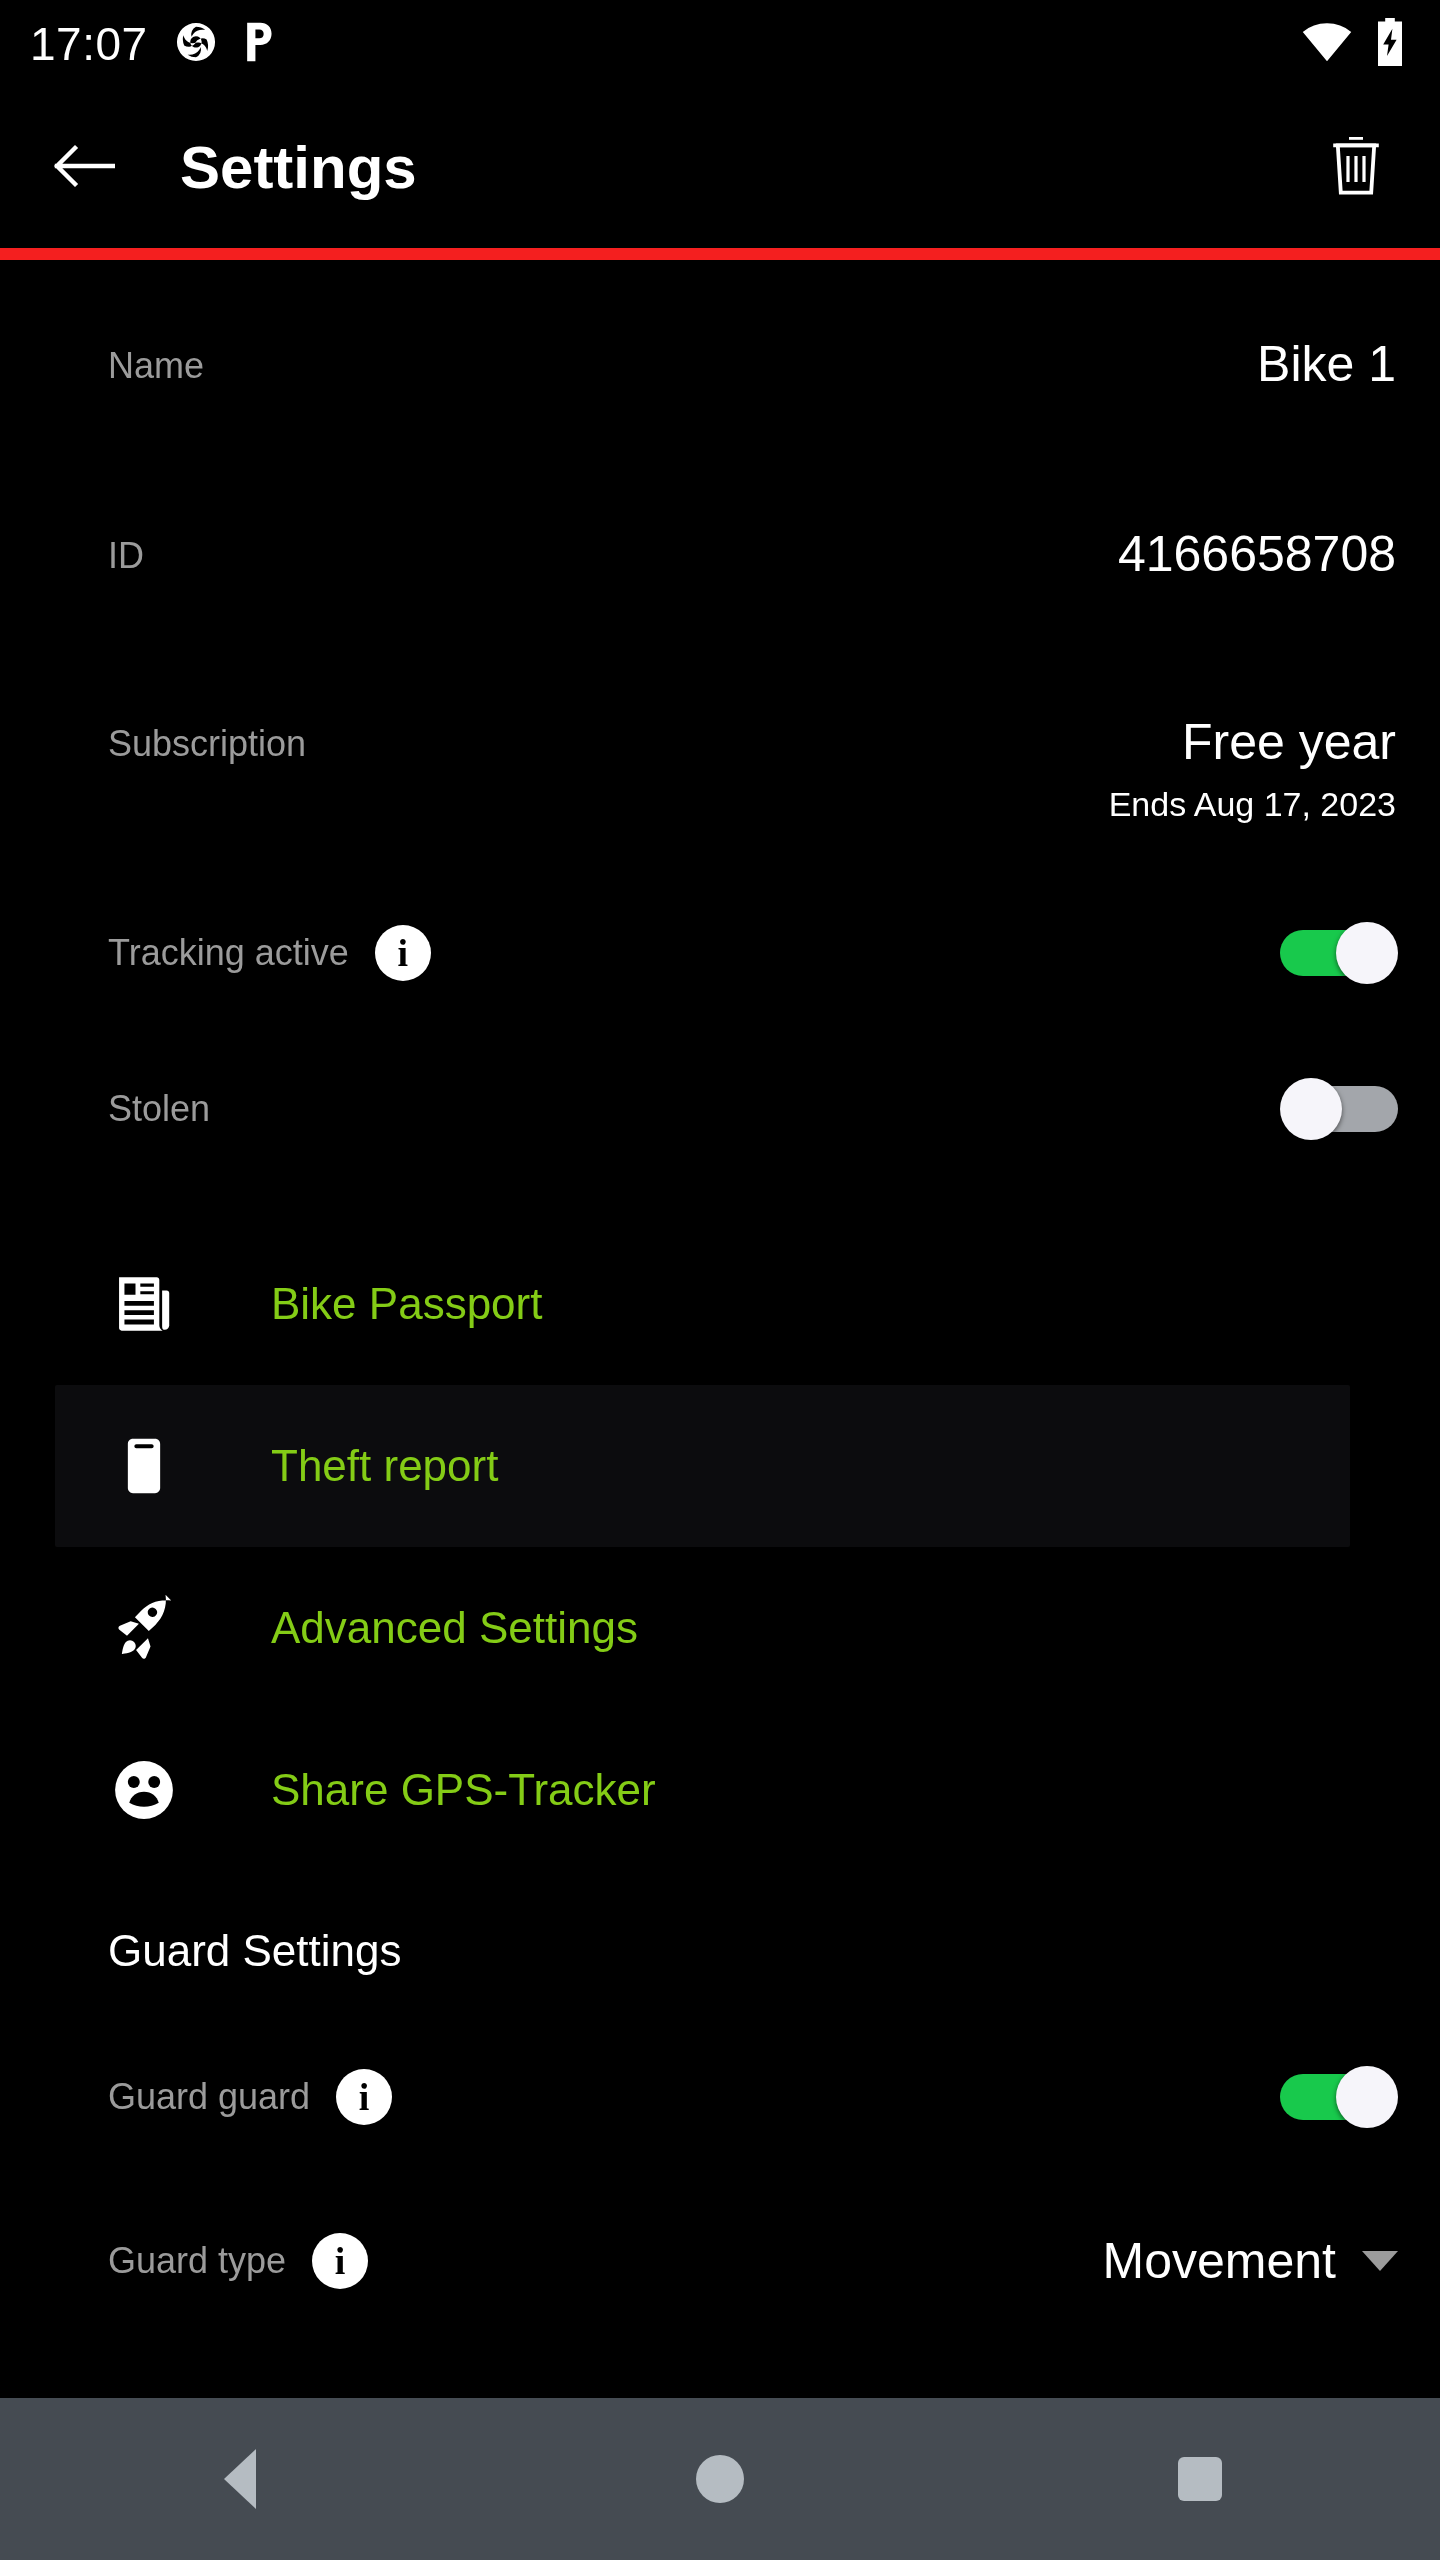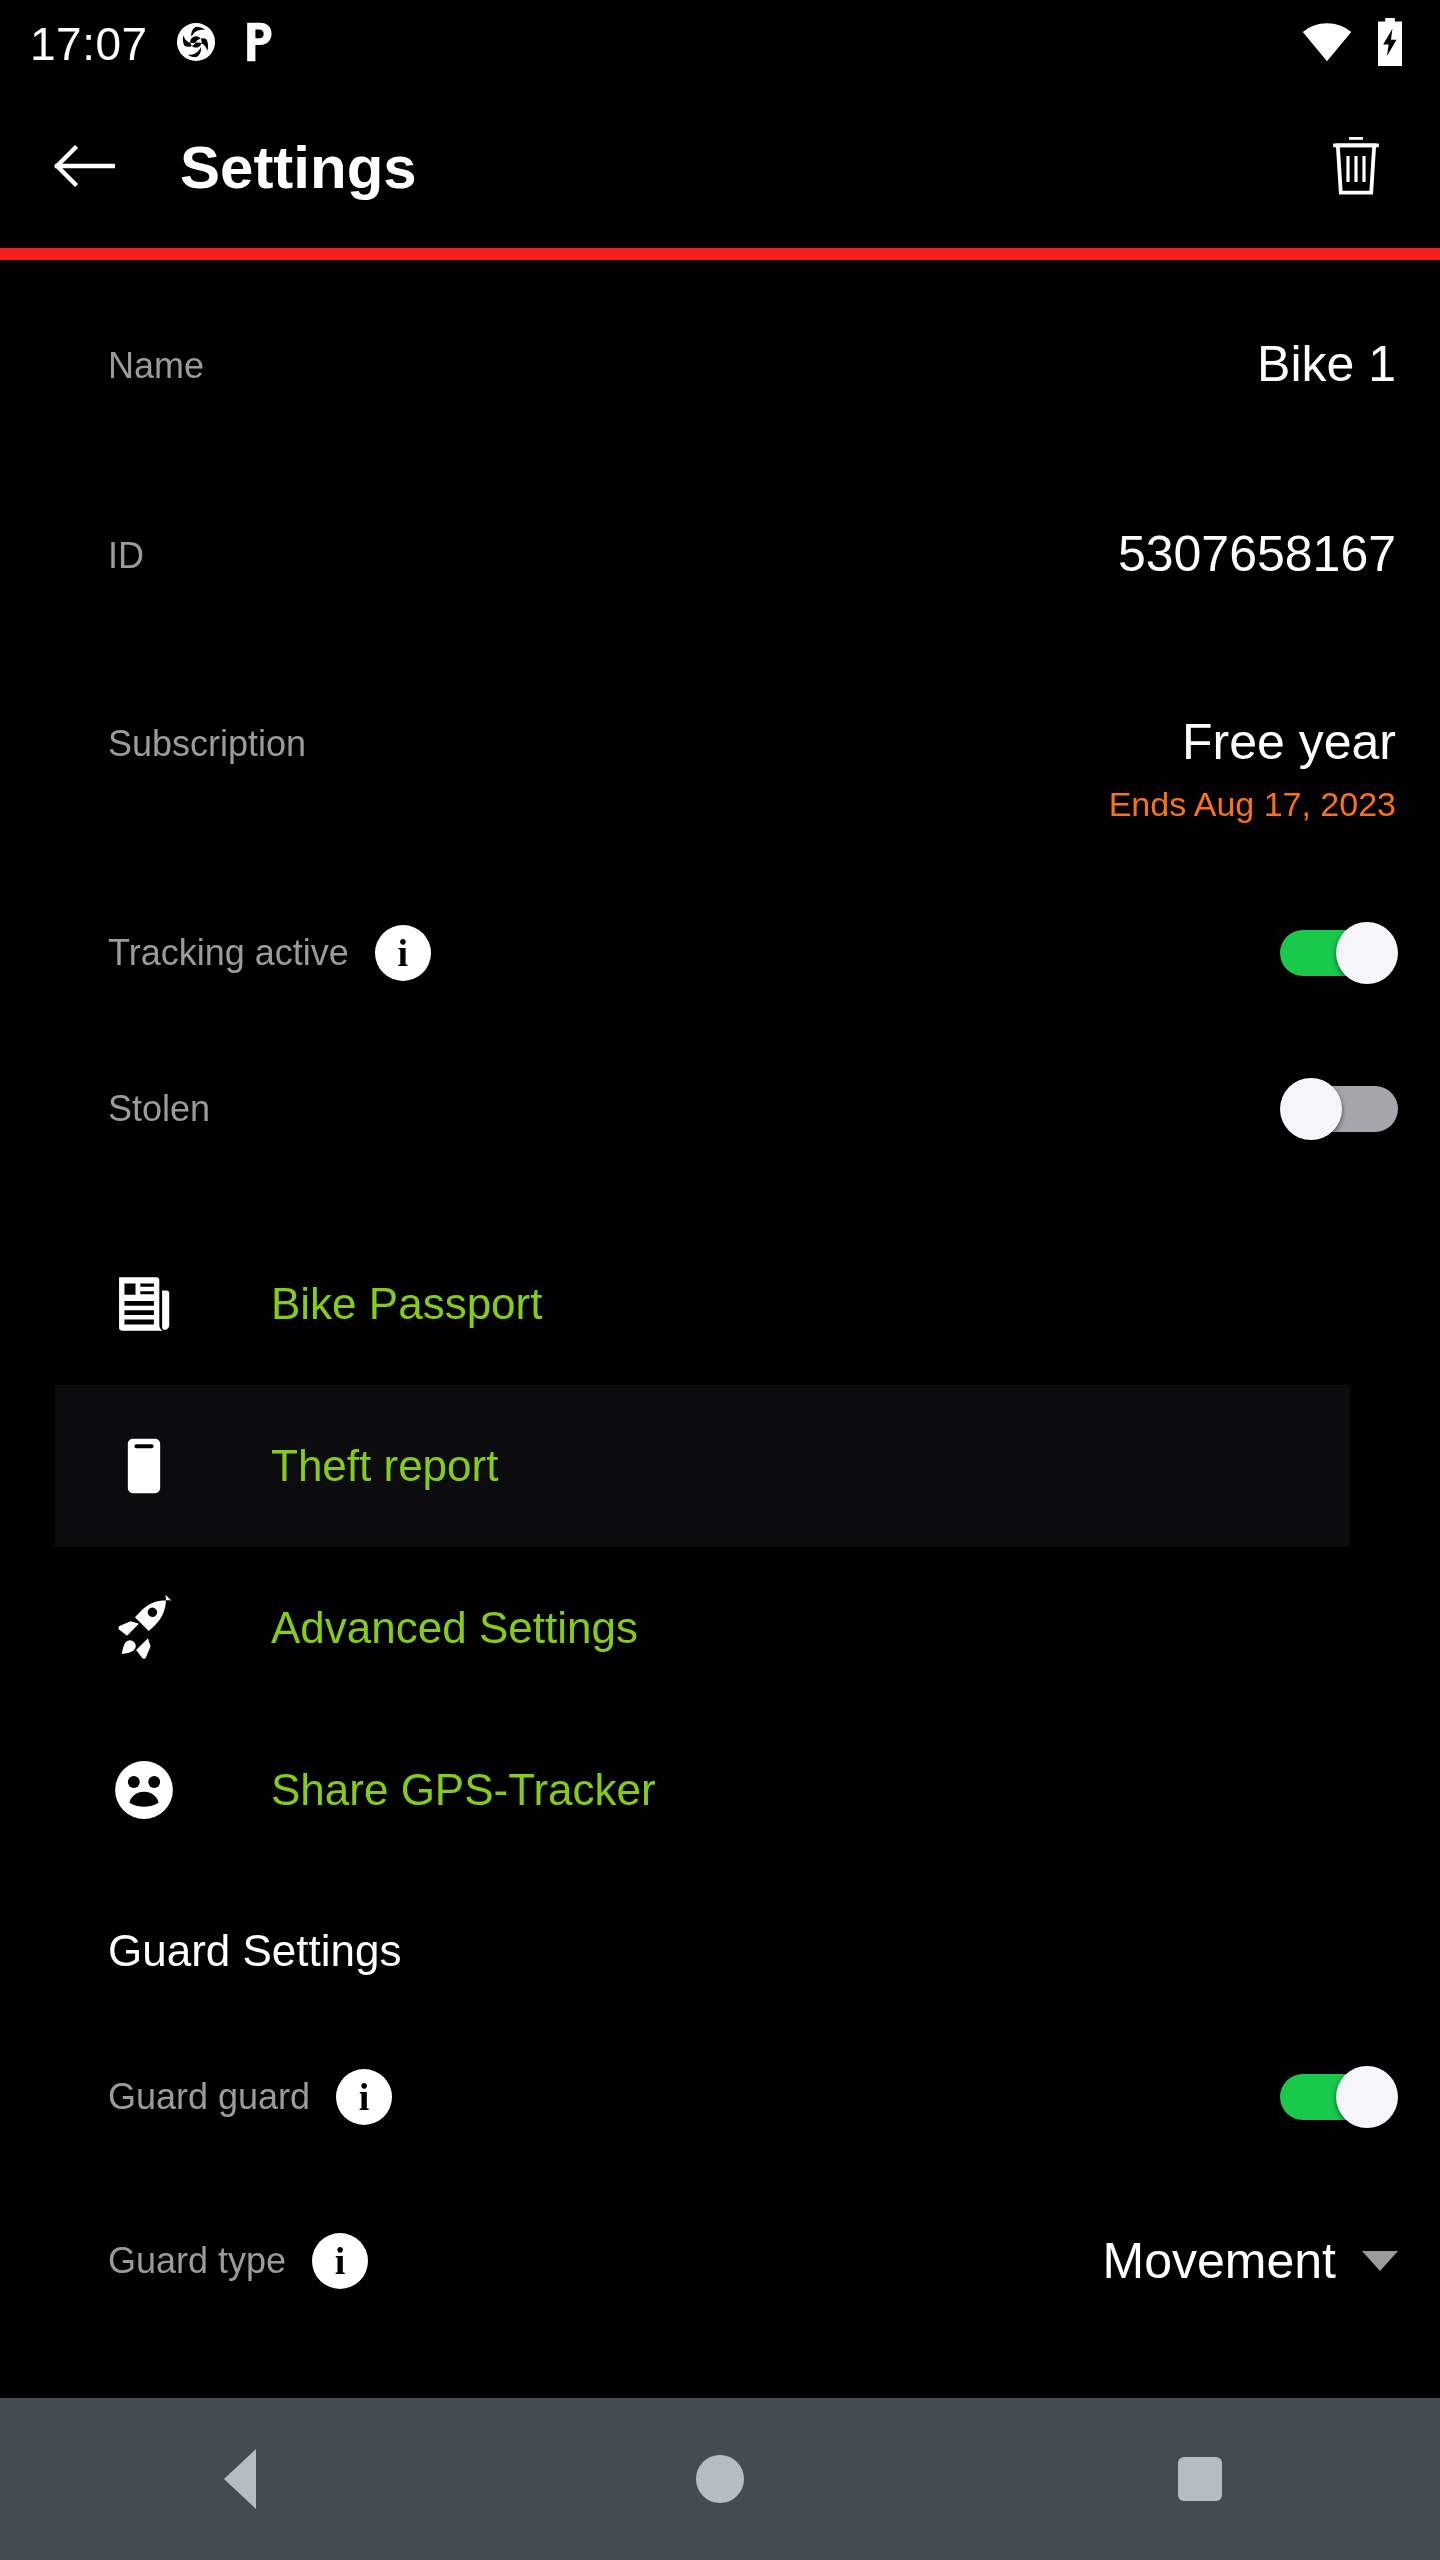--- a/index.html
+++ b/index.html
@@ -248,7 +248,7 @@
     <div class="kv-row row-id">
       <div class="kv-label">ID</div>
       <div class="kv-right">
-        <div class="kv-value">5307658167</div>
+        <div class="kv-value">4166658708</div>
       </div>
     </div>
 

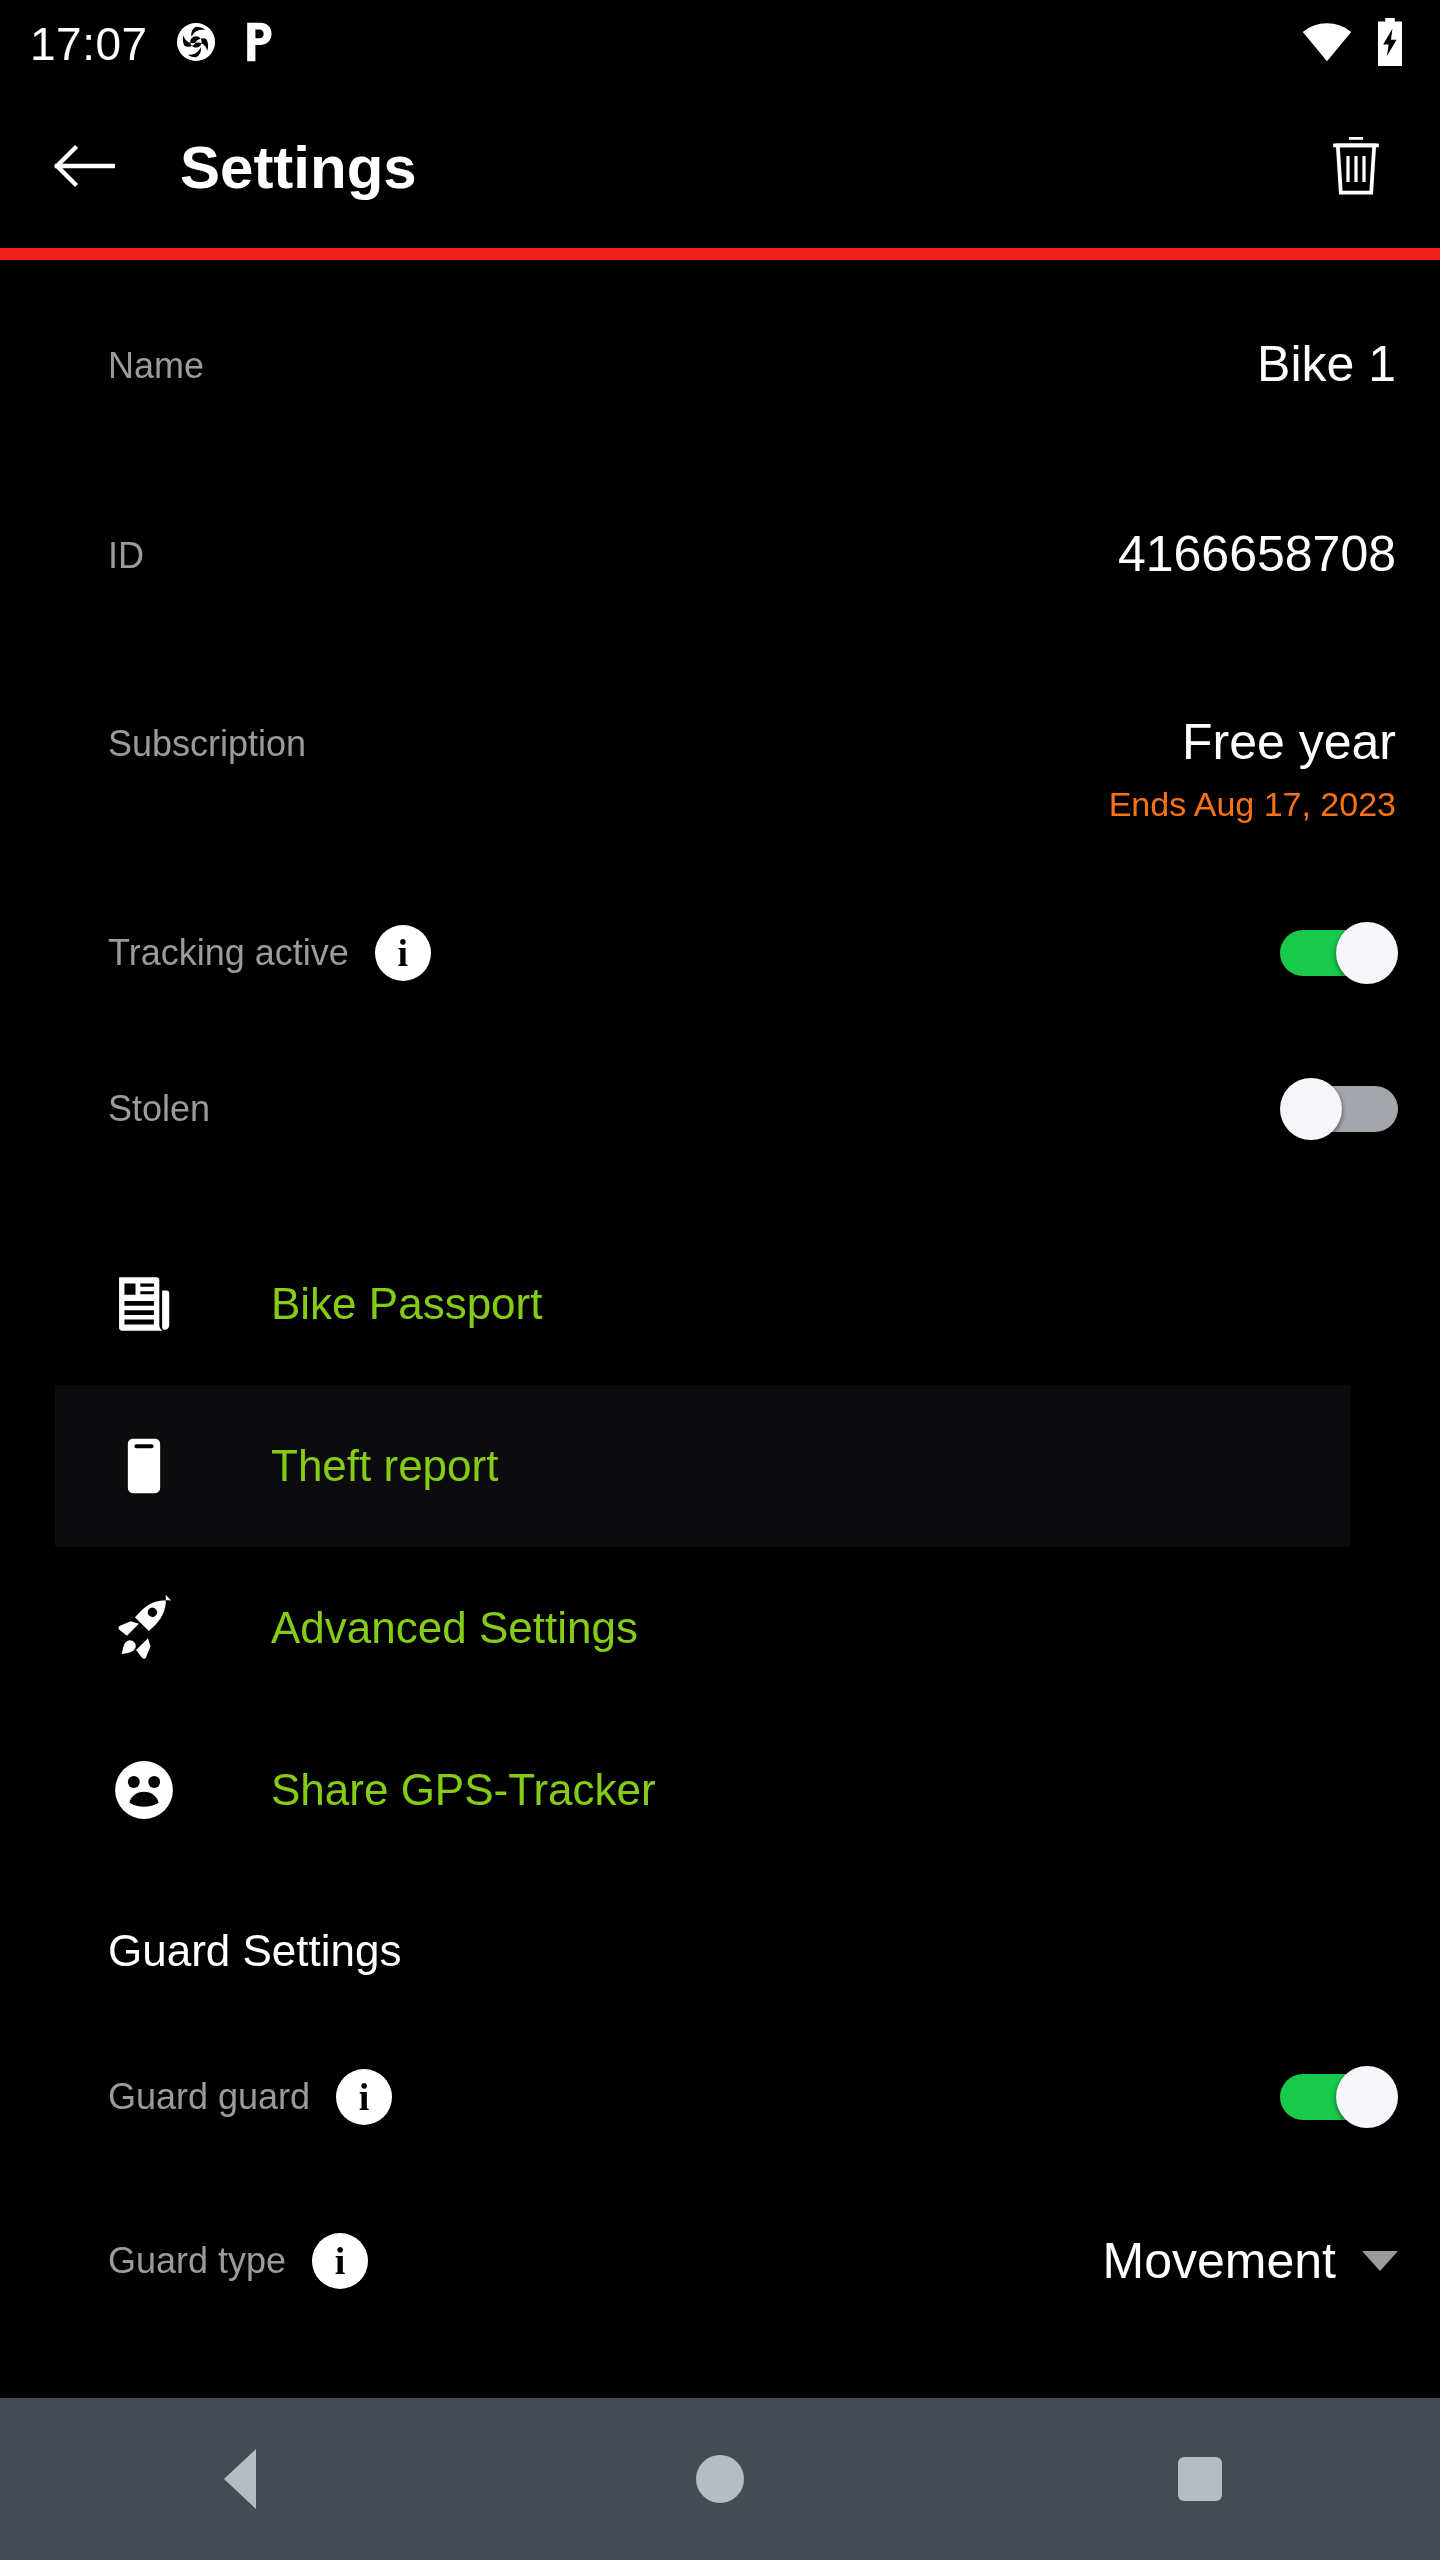--- a/index.html
+++ b/index.html
@@ -74,7 +74,7 @@
     display:flex; flex-direction:column; align-items:flex-end;
   }
   .kv-value { color:#fff; font-size:50px; line-height:1.05; }
-  .kv-sub { color:#f97316; font-size:34px; margin-top:18px; line-height:1; }
+  .kv-sub { color:#ffffff; font-size:34px; margin-top:18px; line-height:1; }
 
   .row-name { margin-top:32px;gap:27px; }
   .row-id { margin-top:90px; }

